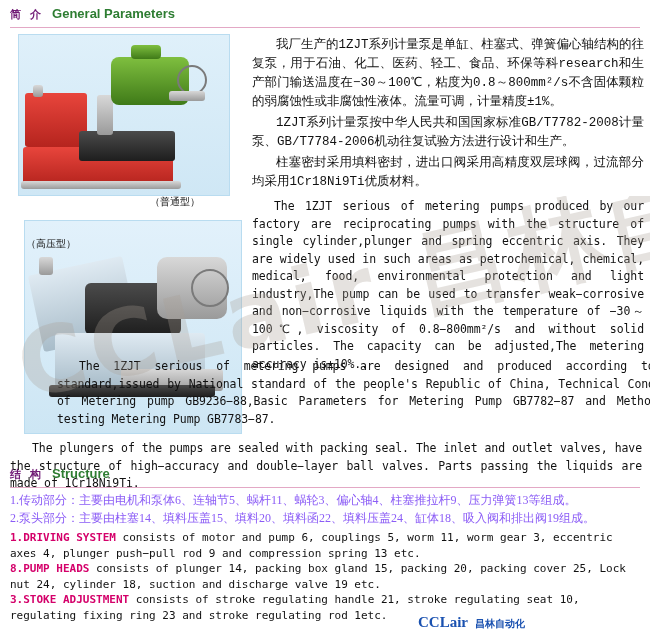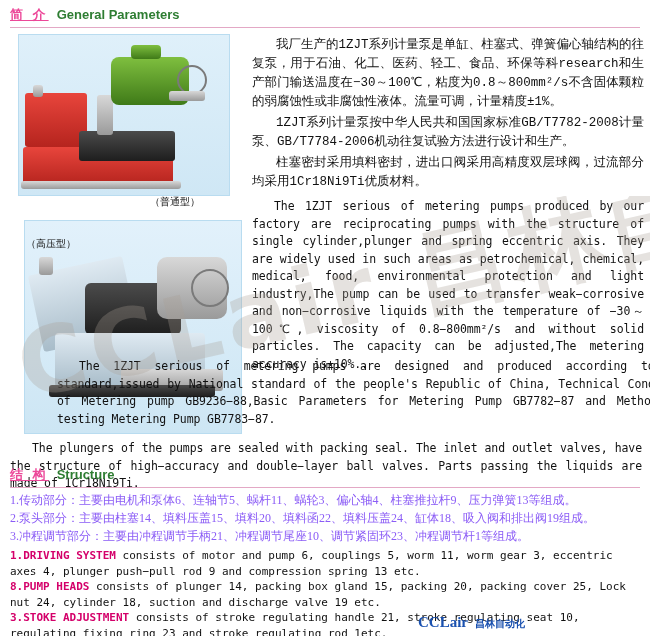--- a/index.html
+++ b/index.html
@@ -29,11 +29,10 @@
     gap: 8px;
   }
   .sec-head .cn {
-    color: #ec4899;
-    font-size: 13px;
+    color: #701a75;
+    font-size: 11px;
     font-weight: bold;
     letter-spacing: 3px;
-    text-decoration: underline;
   }
   .sec-head .en {
     color: #2e7d32;

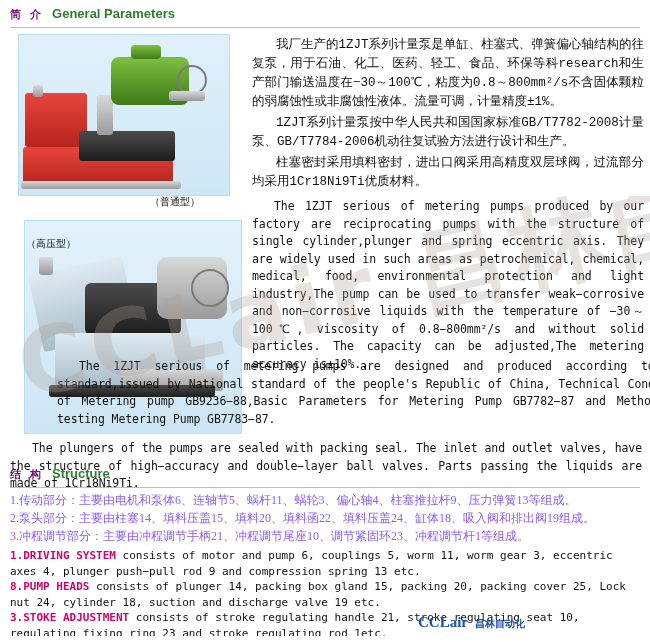--- a/index.html
+++ b/index.html
@@ -267,7 +267,6 @@
   <div class="struct">
     <p class="st-cn">1.传动部分：主要由电机和泵体6、连轴节5、蜗杆11、蜗轮3、偏心轴4、柱塞推拉杆9、压力弹簧13等组成。</p>
     <p class="st-cn">2.泵头部分：主要由柱塞14、填料压盖15、填料20、填料函22、填料压盖24、缸体18、吸入阀和排出阀19组成。</p>
-    <p class="st-cn">3.冲程调节部分：主要由冲程调节手柄21、冲程调节尾座10、调节紧固环23、冲程调节杆1等组成。</p>
 
     <p class="st-en st-en-block">
       <span class="lead">1.DRIVING SYSTEM</span><span> consists of motor and pump 6, couplings 5, worm  11, worm  gear 3, eccentric axes 4, plunger  push−pull rod 9 and compression spring 13 etc.</span>

